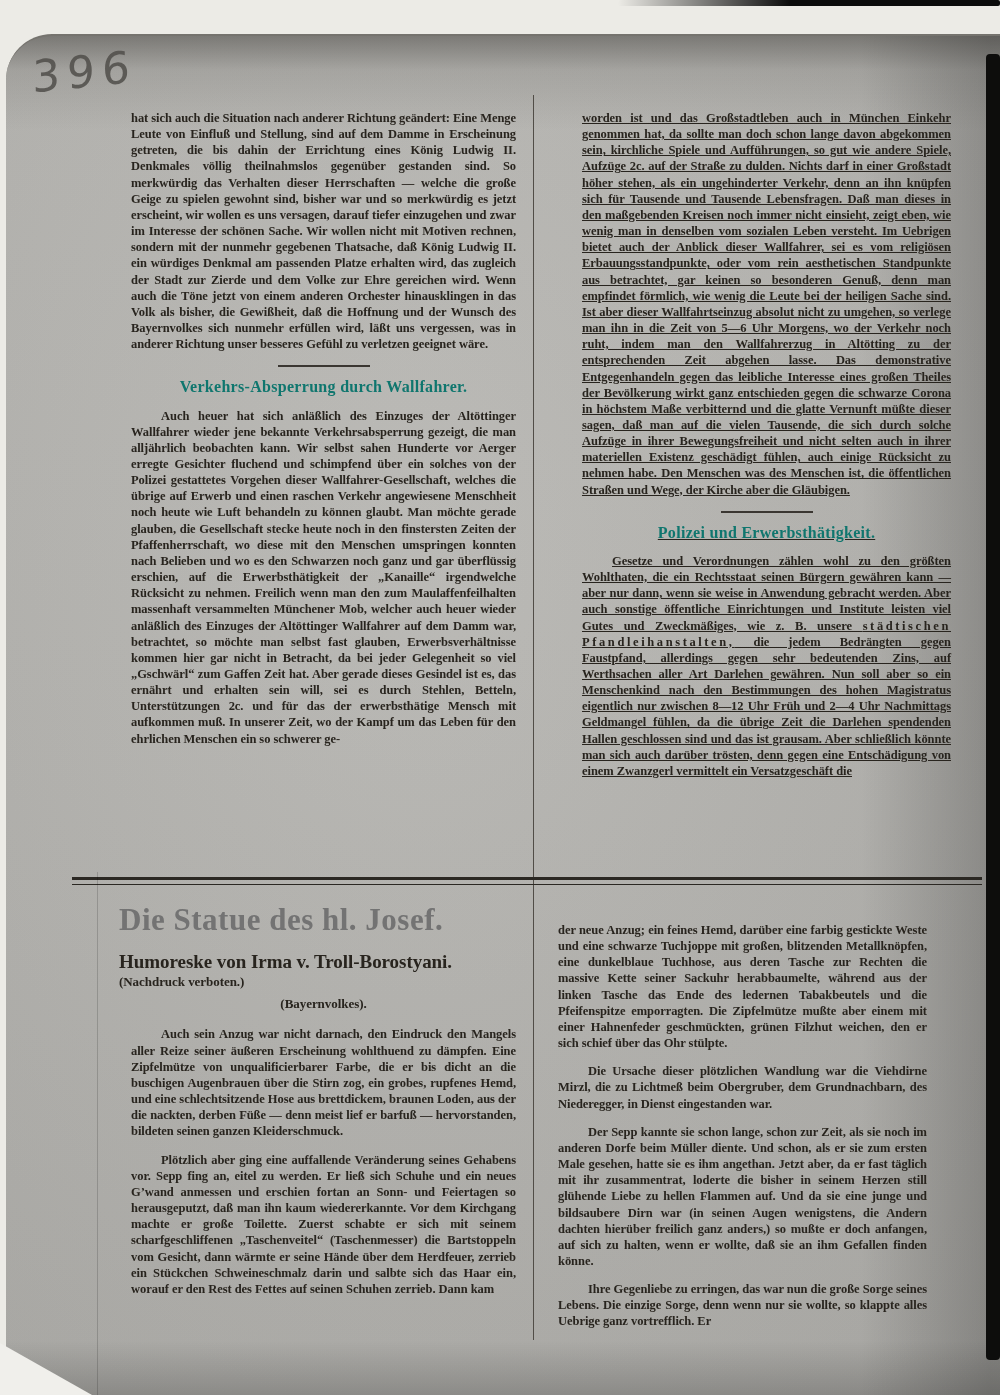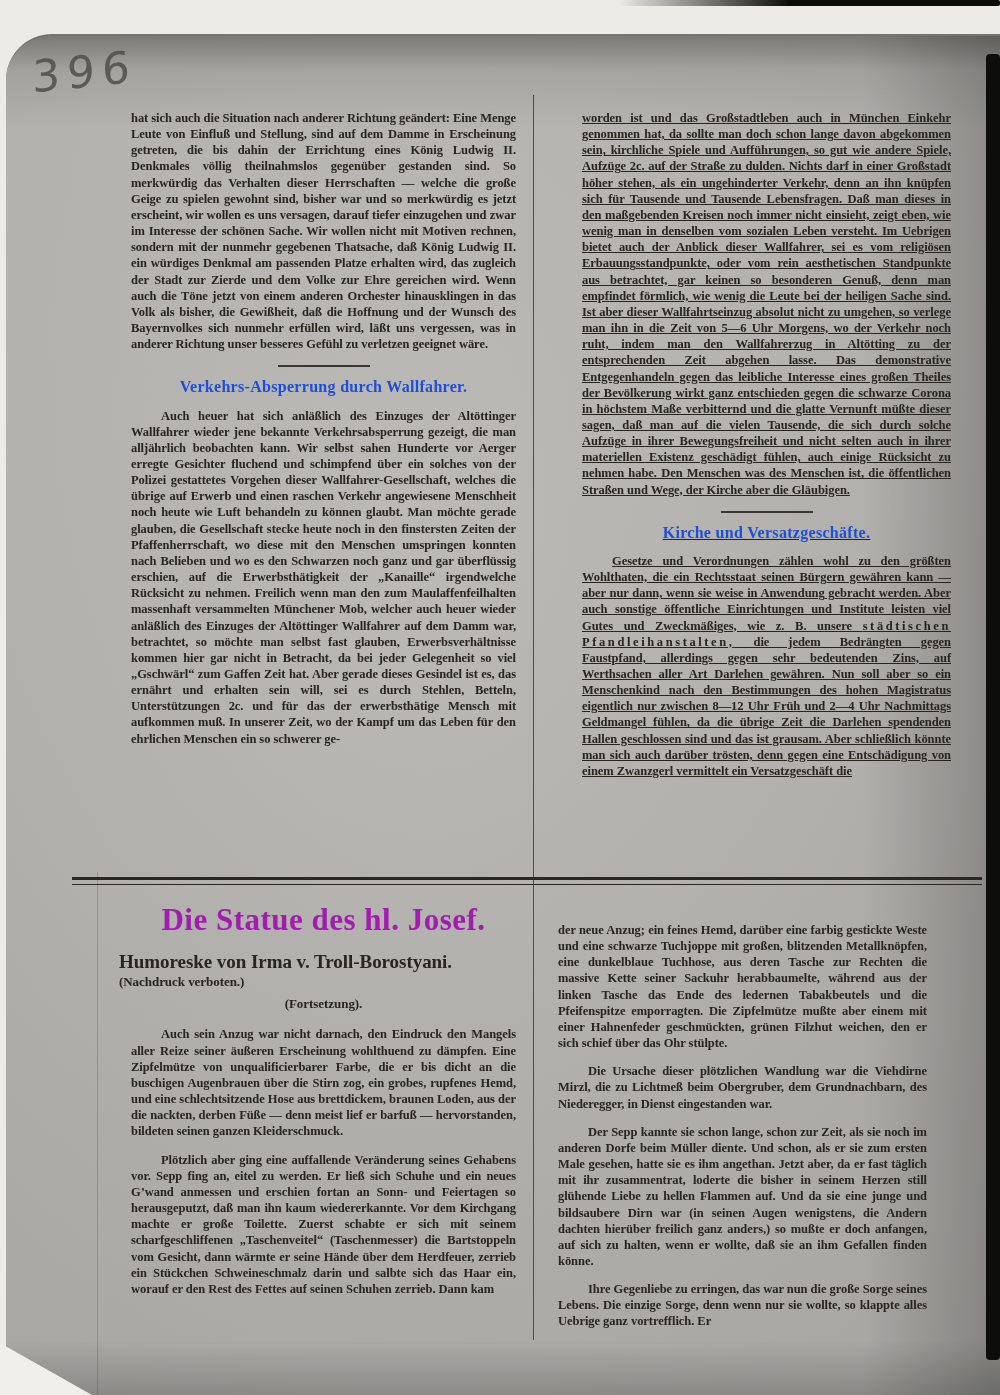--- a/index.html
+++ b/index.html
@@ -54,7 +54,7 @@
   .noind{text-indent:0;}
 
   .art-head{margin:4px 0 9px 0;text-align:center;font-size:16px;font-weight:700;
-    color:#1d4ed8;letter-spacing:0.3px;}
+    color:#0f766e;letter-spacing:0.3px;}
   .feuil-title{margin:0 0 14px 0;text-align:center;font-size:31px;font-weight:700;
     color:#a21caf;letter-spacing:0.5px;line-height:40px;}
   .byline{font-size:19px;font-weight:700;}

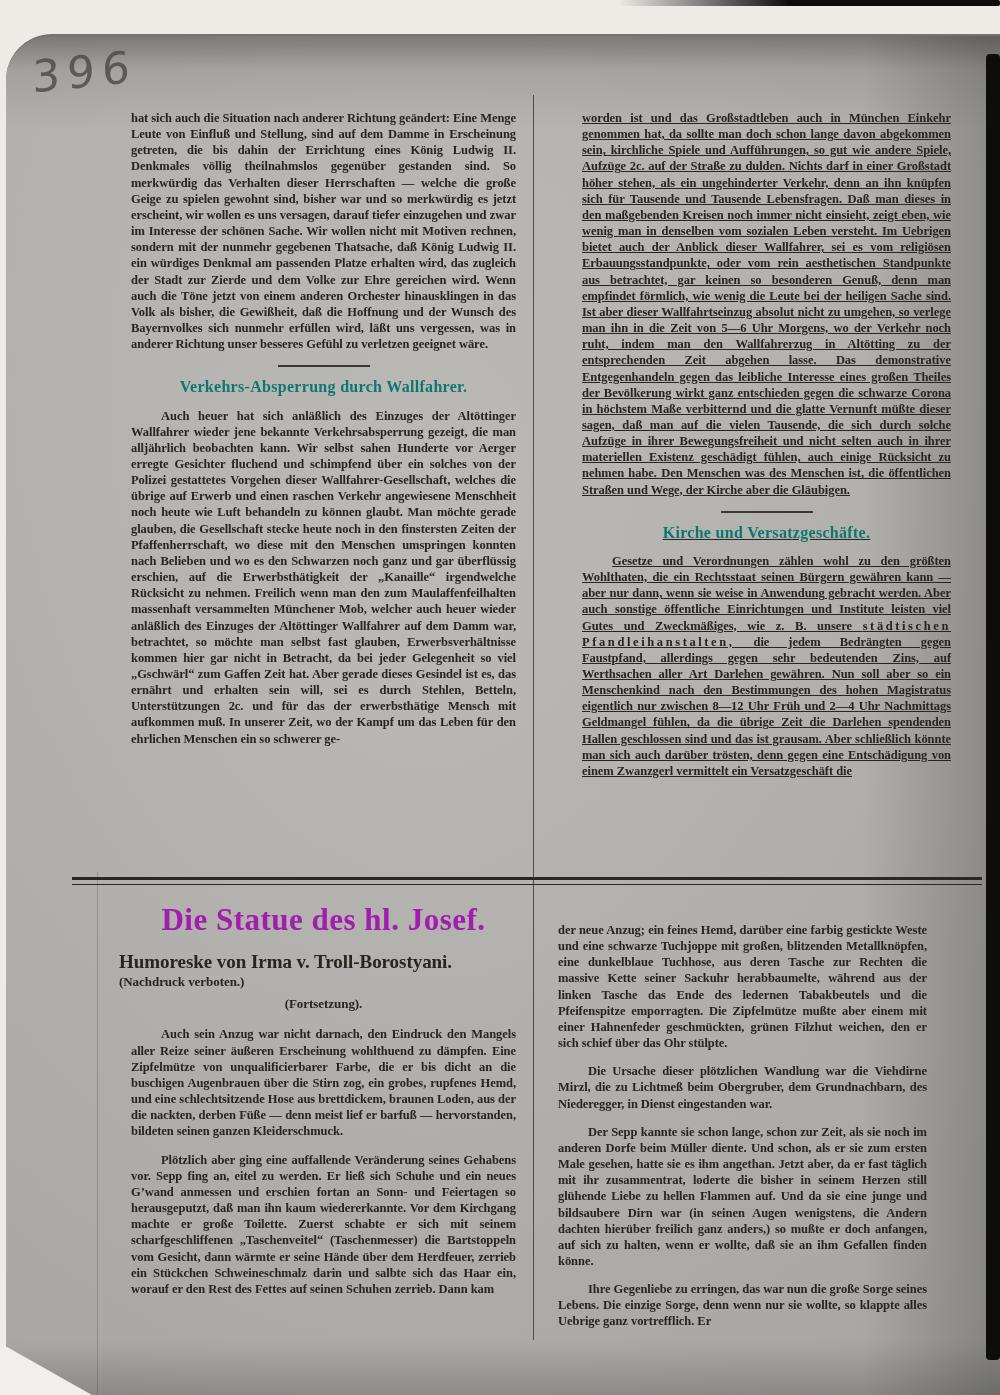--- a/index.html
+++ b/index.html
@@ -85,7 +85,7 @@
   <div class="col col-tr">
     <p class="noind">worden ist und das Großstadtleben auch in München Einkehr genommen hat, da sollte man doch schon lange davon abgekommen sein, kirchliche Spiele und Aufführungen, so gut wie andere Spiele, Aufzüge 2c. auf der Straße zu dulden. Nichts darf in einer Großstadt höher stehen, als ein ungehinderter Verkehr, denn an ihn knüpfen sich für Tausende und Tausende Lebensfragen. Daß man dieses in den maßgebenden Kreisen noch immer nicht einsieht, zeigt eben, wie wenig man in denselben vom sozialen Leben versteht. Im Uebrigen bietet auch der Anblick dieser Wallfahrer, sei es vom religiösen Erbauungsstandpunkte, oder vom rein aesthetischen Standpunkte aus betrachtet, gar keinen so besonderen Genuß, denn man empfindet förmlich, wie wenig die Leute bei der heiligen Sache sind. Ist aber dieser Wallfahrtseinzug absolut nicht zu umgehen, so verlege man ihn in die Zeit von 5—6 Uhr Morgens, wo der Verkehr noch ruht, indem man den Wallfahrerzug in Altötting zu der entsprechenden Zeit abgehen lasse. Das demonstrative Entgegenhandeln gegen das leibliche Interesse eines großen Theiles der Bevölkerung wirkt ganz entschieden gegen die schwarze Corona in höchstem Maße verbitternd und die glatte Vernunft müßte dieser sagen, daß man auf die vielen Tausende, die sich durch solche Aufzüge in ihrer Bewegungsfreiheit und nicht selten auch in ihrer materiellen Existenz geschädigt fühlen, auch einige Rücksicht zu nehmen habe. Den Menschen was des Menschen ist, die öffentlichen Straßen und Wege, der Kirche aber die Gläubigen.</p>
     <div class="short-rule"></div>
-    <h2 class="art-head">Kirche und Versatzgeschäfte.</h2>
+    <h2 class="art-head">Polizei und Erwerbsthätigkeit.</h2>
     <p class="ind"><span>Gesetze und Verordnungen zählen wohl zu den größten Wohlthaten, die ein Rechtsstaat seinen Bürgern gewähren kann — aber nur dann, wenn sie weise in Anwendung gebracht werden. Aber auch sonstige öffentliche Einrichtungen und Institute leisten viel Gutes und Zweckmäßiges, wie z. B. unsere </span><span class="sperr">städtischen Pfandleihanstalten,</span><span> die jedem Bedrängten gegen Faustpfand, allerdings gegen sehr bedeutenden Zins, auf Werthsachen aller Art Darlehen gewähren. Nun soll aber so ein Menschenkind nach den Bestimmungen des hohen Magistratus eigentlich nur zwischen 8—12 Uhr Früh und 2—4 Uhr Nachmittags Geldmangel fühlen, da die übrige Zeit die Darlehen spendenden Hallen geschlossen sind und das ist grausam. Aber schließlich könnte man sich auch darüber trösten, denn gegen eine Entschädigung von einem Zwanzgerl vermittelt ein Versatzgeschäft die</span></p>
   </div>
 

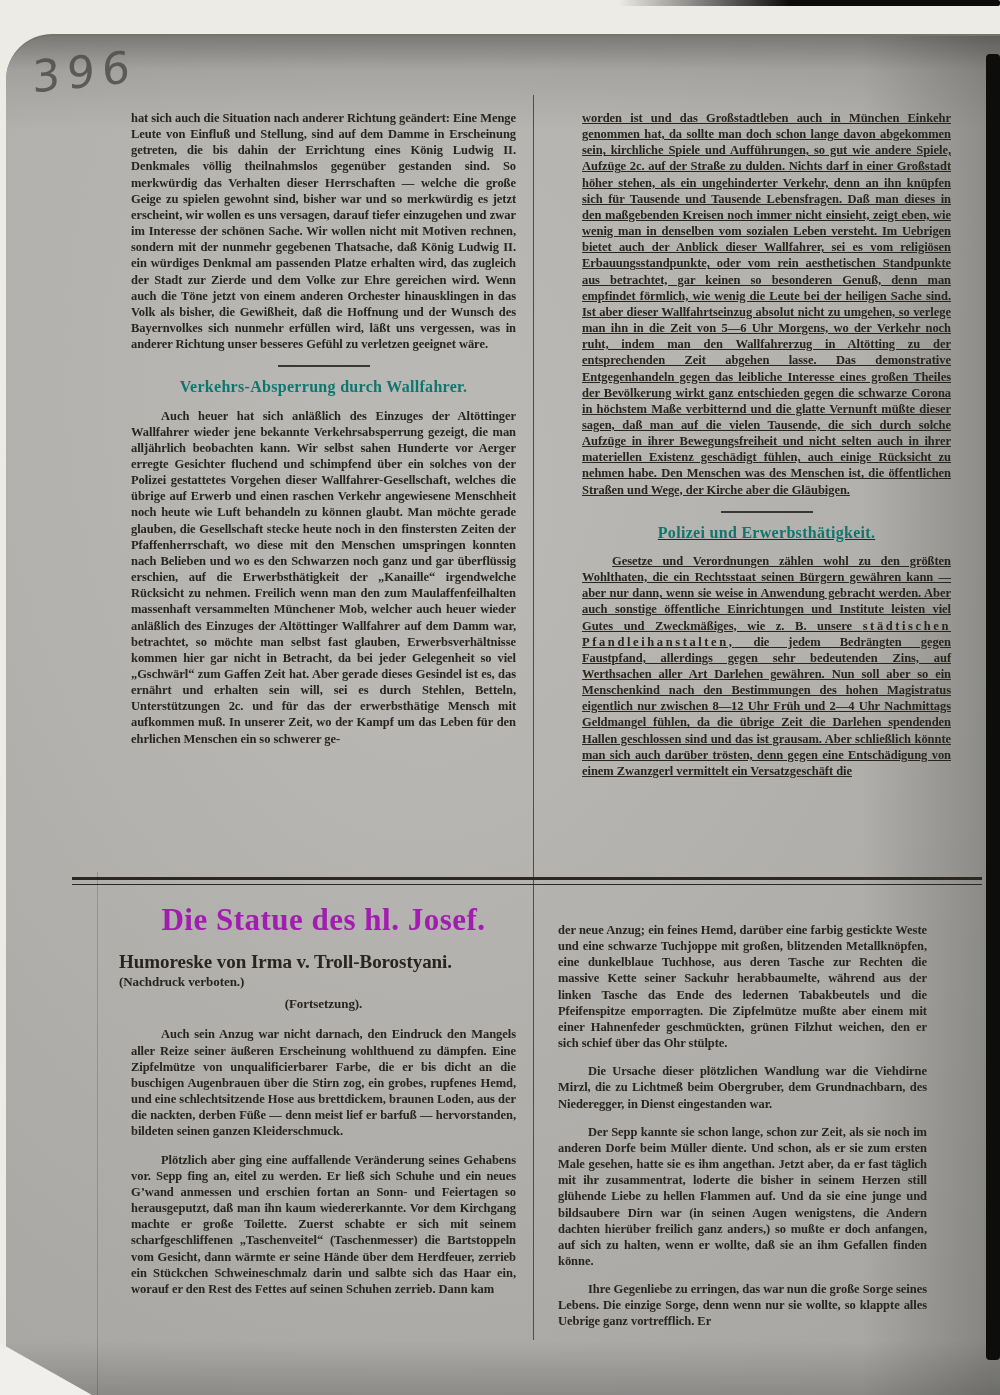--- a/index.html
+++ b/index.html
@@ -55,8 +55,8 @@
 
   .art-head{margin:4px 0 9px 0;text-align:center;font-size:16px;font-weight:700;
     color:#0f766e;letter-spacing:0.3px;}
-  .feuil-title{margin:0 0 14px 0;text-align:center;font-size:31px;font-weight:700;
-    color:#a21caf;letter-spacing:0.5px;line-height:40px;}
+  .feuil-title{margin:0 0 14px 0;text-align:left;font-size:31px;font-weight:700;
+    color:#737373;letter-spacing:0.5px;line-height:40px;}
   .byline{font-size:19px;font-weight:700;}
   .notice{text-align:left;font-size:13px;font-weight:700;padding-right:8px;margin-top:4px;}
   .fortsetzung{text-align:center;font-size:13px;font-weight:700;margin:6px 0 14px 0;}

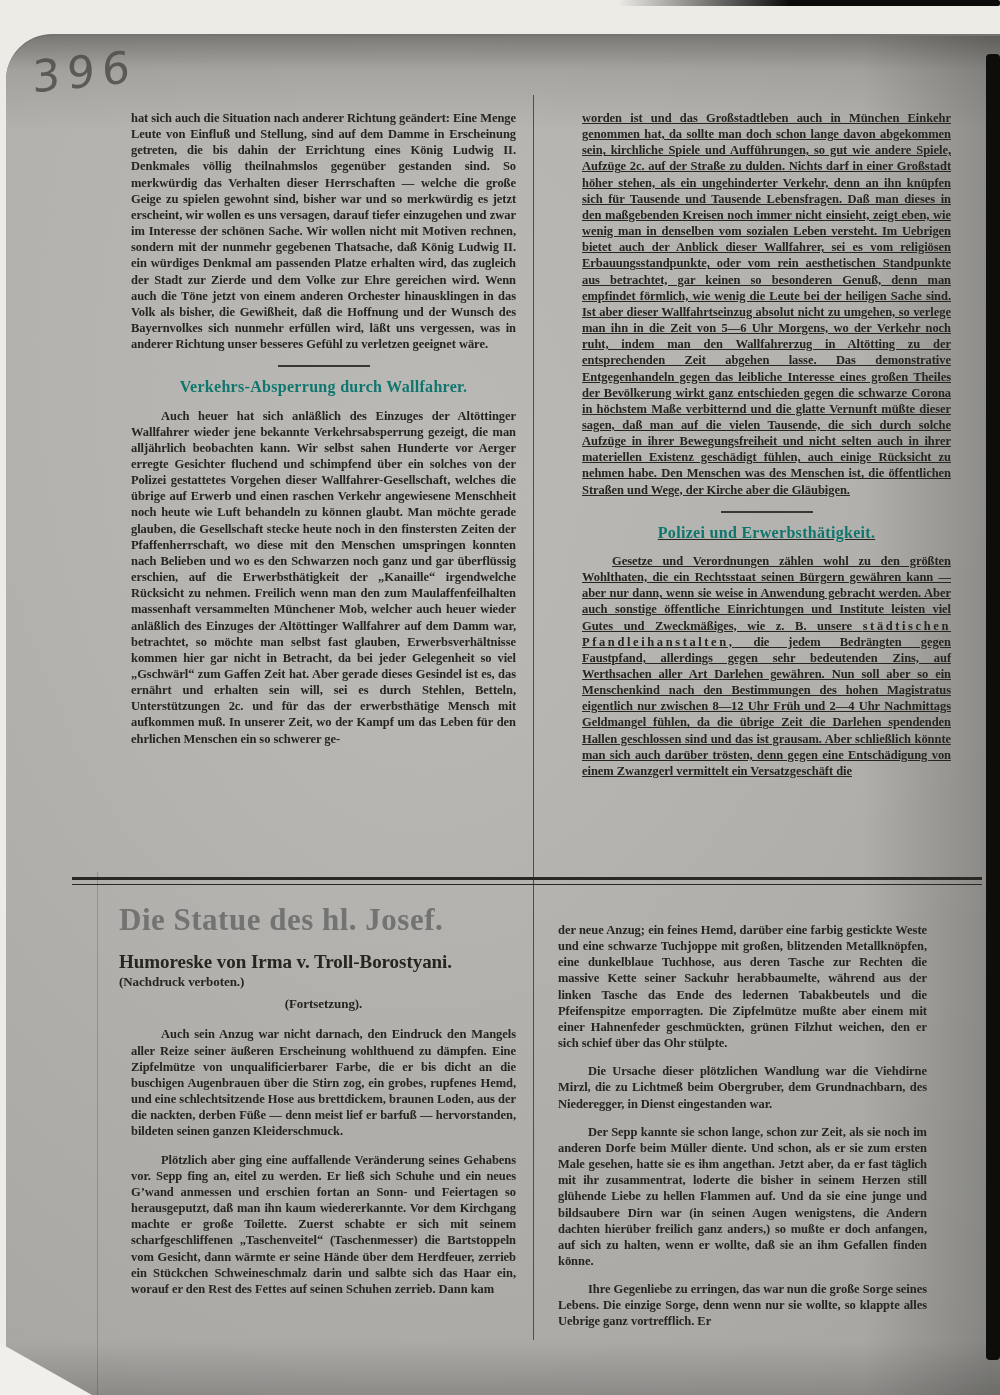--- a/index.html
+++ b/index.html
@@ -93,7 +93,7 @@
     <h1 class="feuil-title">Die Statue des hl. Josef.</h1>
     <div class="byline">Humoreske von Irma v. Troll-Borostyani.</div>
     <div class="notice">(Nachdruck verboten.)</div>
-    <div class="fortsetzung">(Fortsetzung).</div>
+    <div class="fortsetzung">(Bayernvolkes).</div>
     <p class="ind">Auch sein Anzug war nicht darnach, den Eindruck den Mangels aller Reize seiner äußeren Erscheinung wohlthuend zu dämpfen. Eine Zipfelmütze von unqualificierbarer Farbe, die er bis dicht an die buschigen Augenbrauen über die Stirn zog, ein grobes, rupfenes Hemd, und eine schlechtsitzende Hose aus brettdickem, braunen Loden, aus der die nackten, derben Füße — denn meist lief er barfuß — hervorstanden, bildeten seinen ganzen Kleiderschmuck.</p>
     <p class="ind">Plötzlich aber ging eine auffallende Veränderung seines Gehabens vor. Sepp fing an, eitel zu werden. Er ließ sich Schuhe und ein neues G’wand anmessen und erschien fortan an Sonn- und Feiertagen so herausgeputzt, daß man ihn kaum wiedererkannte. Vor dem Kirchgang machte er große Toilette. Zuerst schabte er sich mit seinem scharfgeschliffenen „Taschenveitel“ (Taschenmesser) die Bartstoppeln vom Gesicht, dann wärmte er seine Hände über dem Herdfeuer, zerrieb ein Stückchen Schweineschmalz darin und salbte sich das Haar ein, worauf er den Rest des Fettes auf seinen Schuhen zerrieb. Dann kam</p>
   </div>

